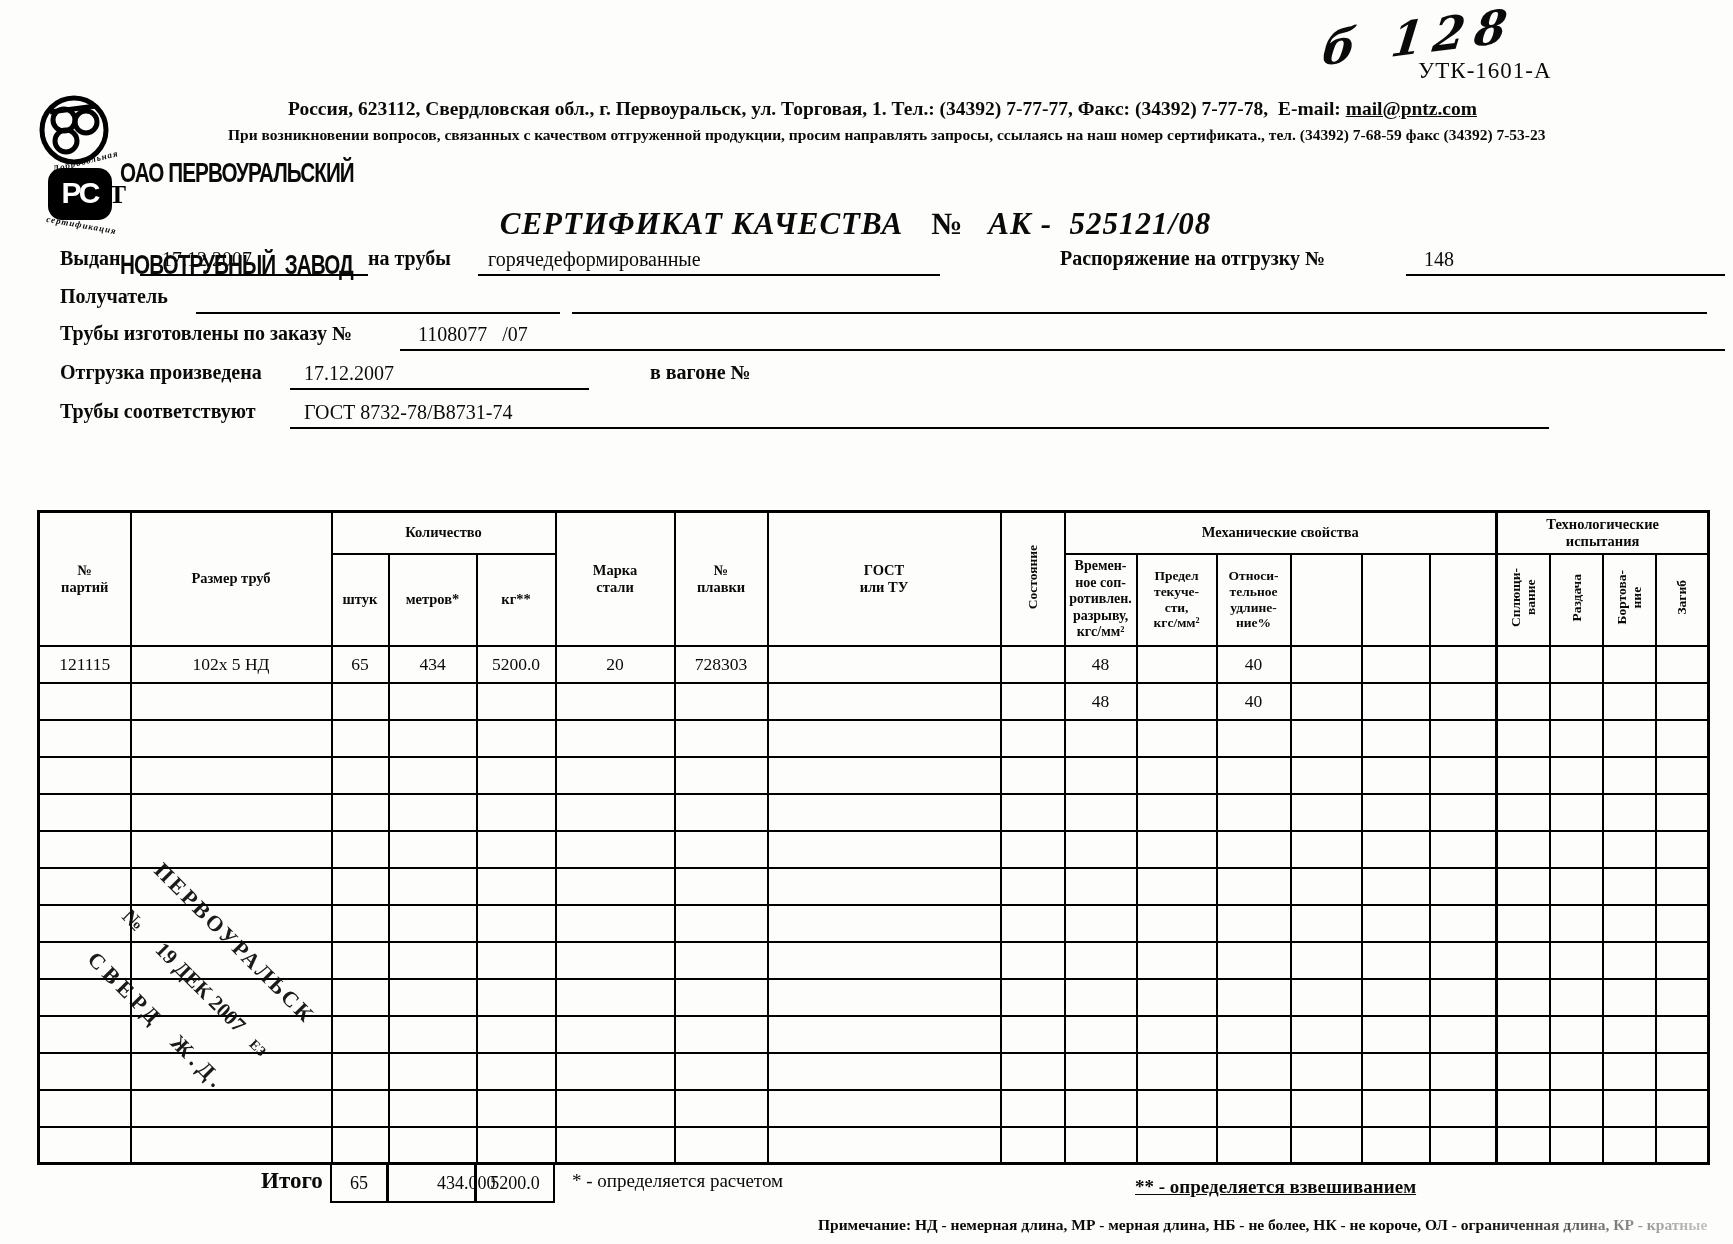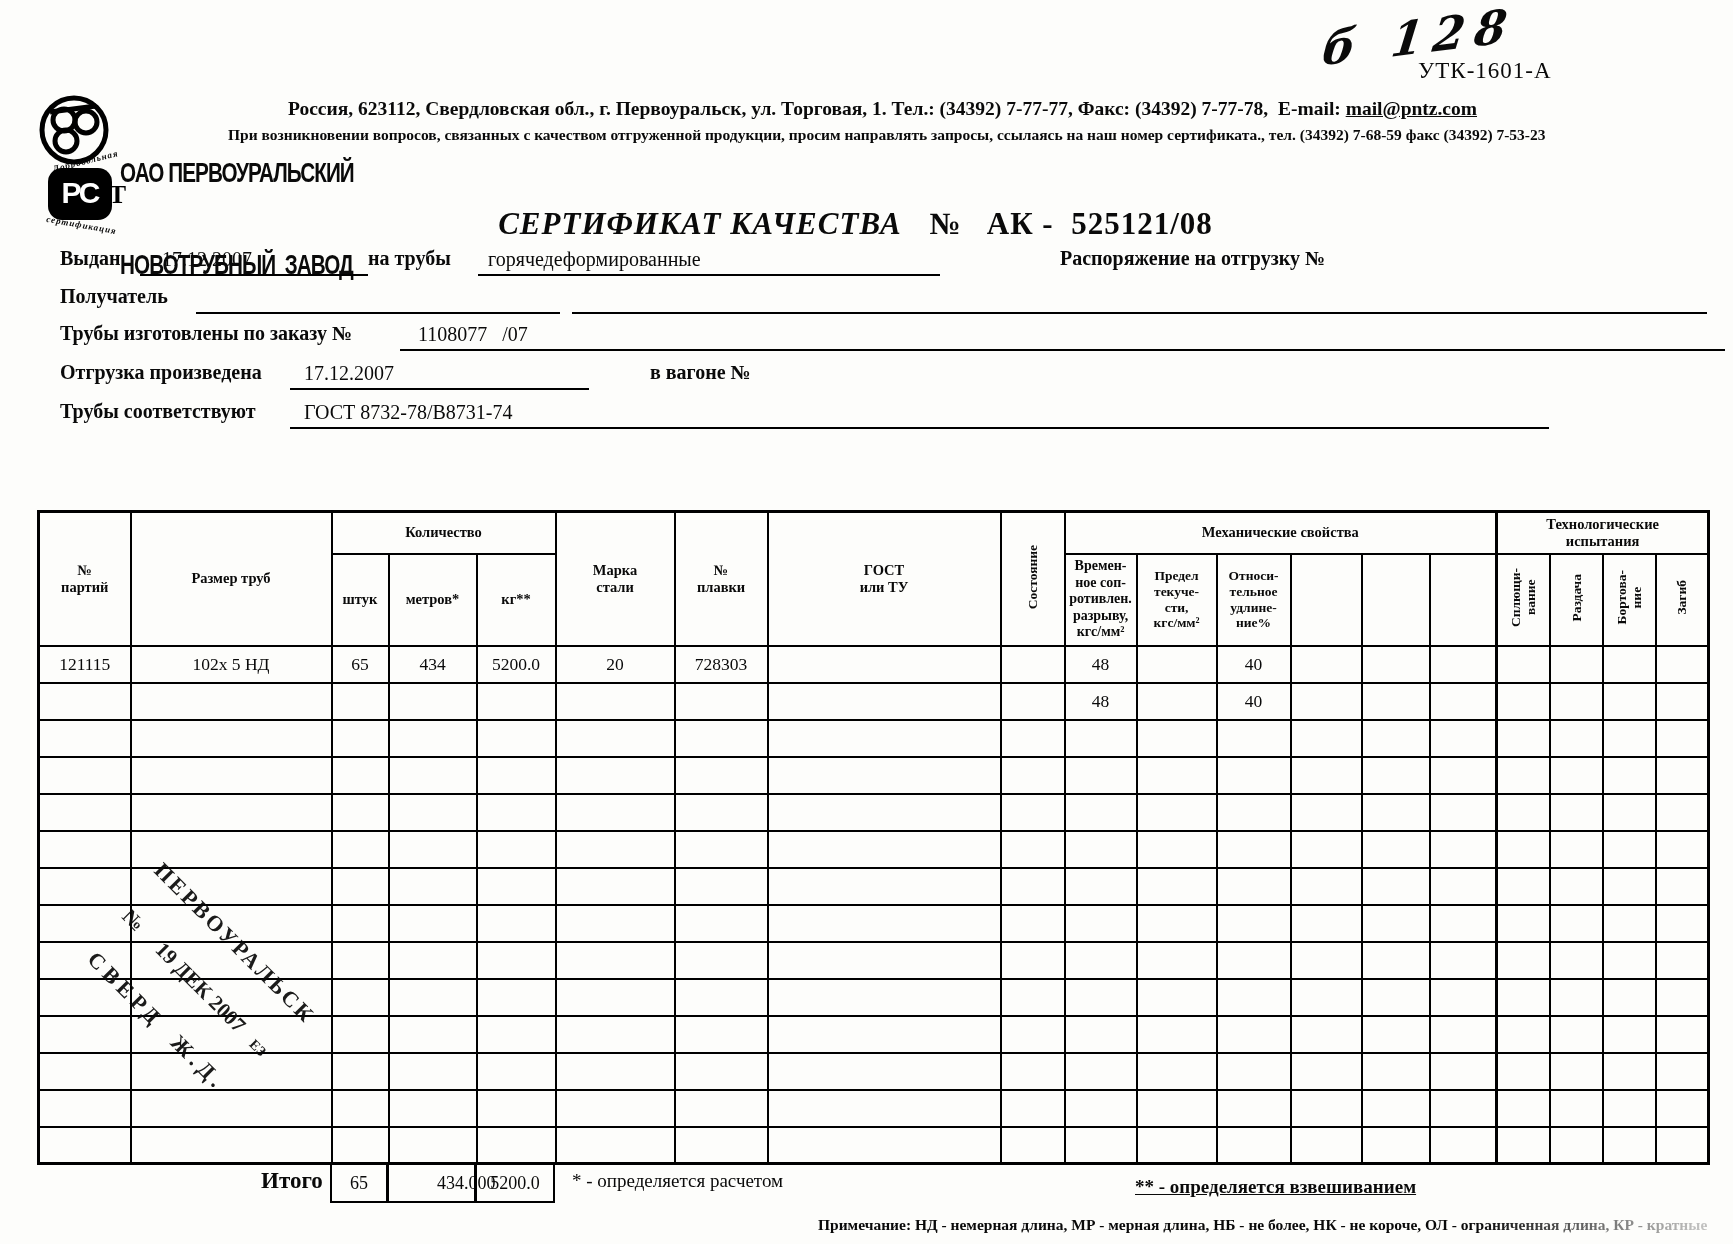--- a/index.html
+++ b/index.html
@@ -38,7 +38,7 @@
   #title{left:0;top:170px;width:1680px;text-align:center;font-weight:bold;font-size:31px;white-space:pre;}
   #title .t-main{font-style:italic;letter-spacing:1px;}
   #title .t-no{margin-left:28px;}
-  #title .t-num{margin-left:26px;letter-spacing:1px;}
+  #title .t-num{margin-left:26px;letter-spacing:1px;font-style:italic;}
 
   
   .f-lbl{position:absolute;font-size:20px;font-weight:bold;white-space:pre;}

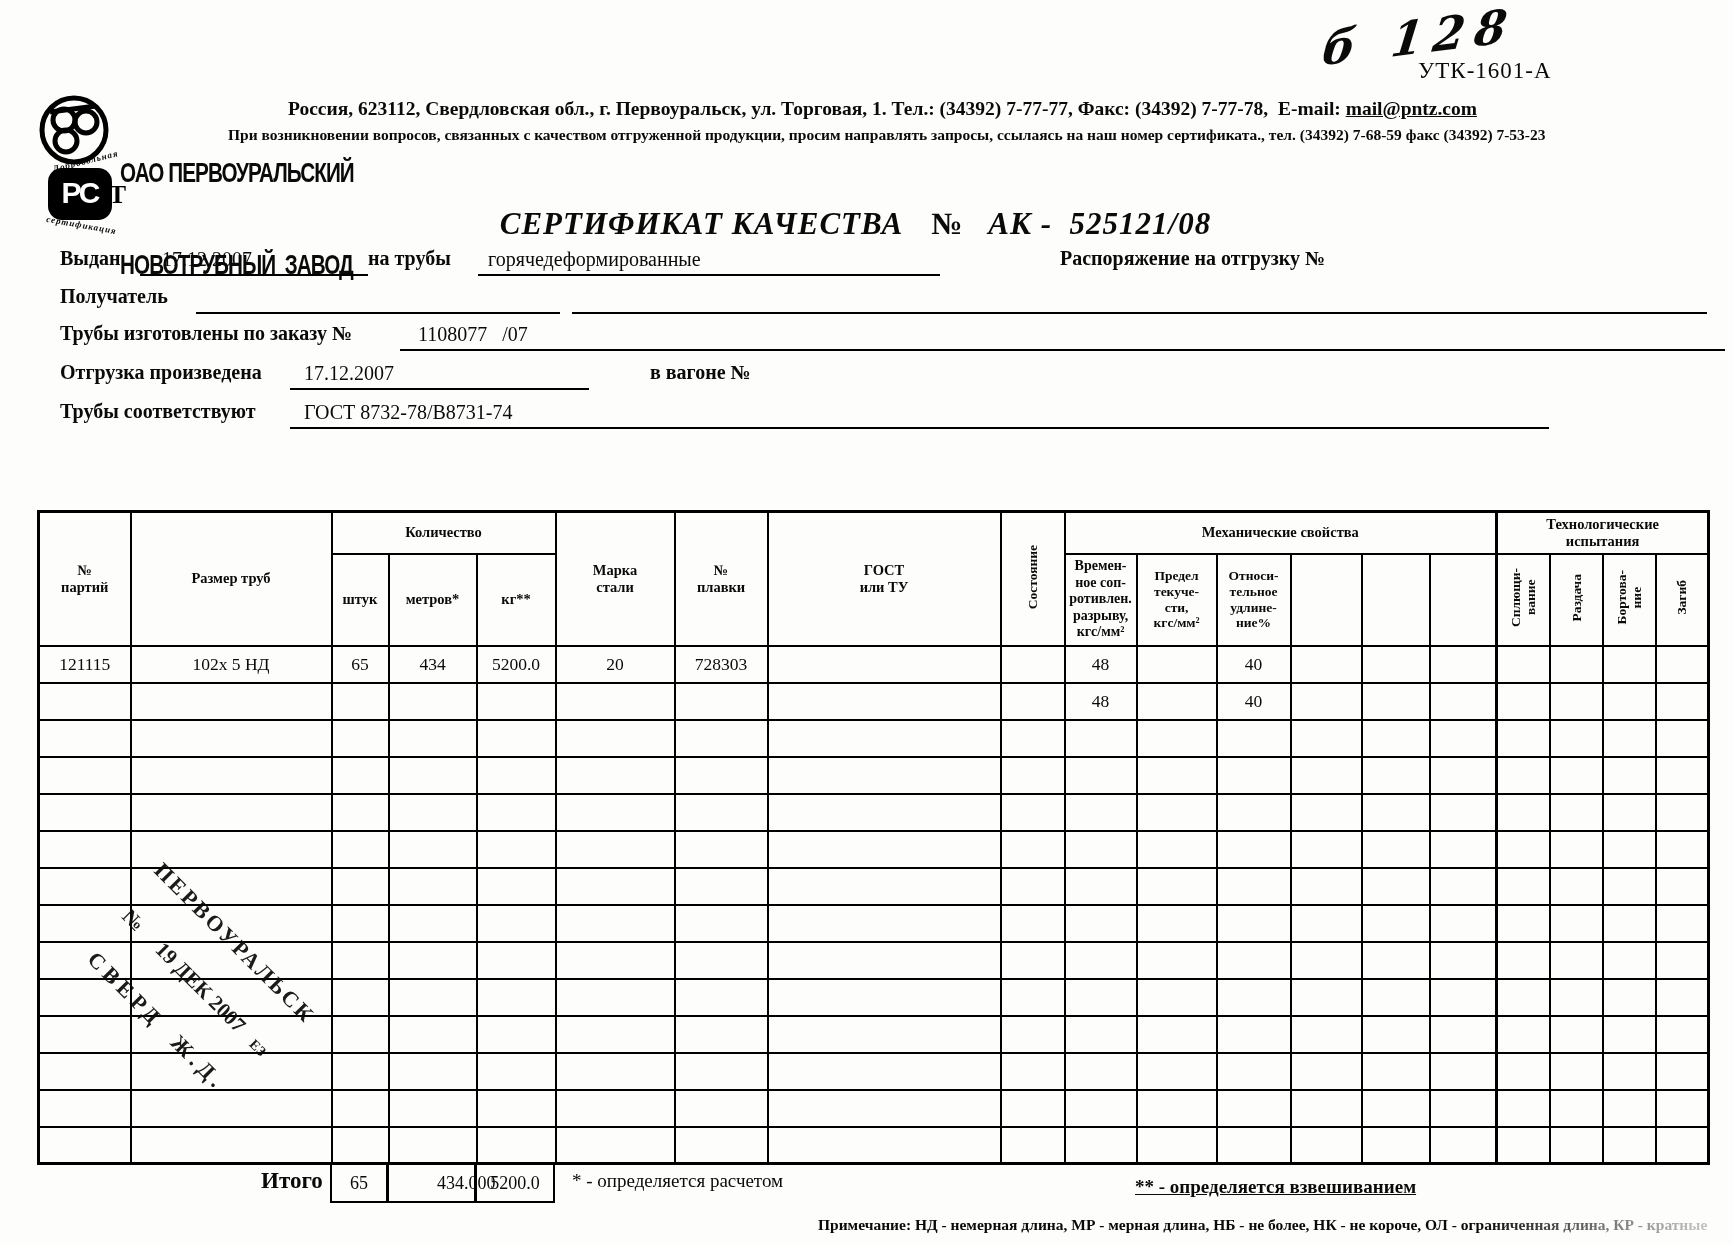--- a/index.html
+++ b/index.html
@@ -125,6 +125,7 @@
   <div class="f-lbl" style="left:368px;top:247px;">на трубы</div>
   <div class="f-line" style="left:478px;top:247px;width:452px;padding-left:10px;"><span>горячедеформированные</span></div>
   <div class="f-lbl" style="left:1060px;top:247px;">Распоряжение на отгрузку №</div>
+  <div class="f-line" style="left:1406px;top:247px;width:301px;padding-left:18px;"><span>148</span></div>
 
   <div class="f-lbl" style="left:60px;top:285px;">Получатель</div>
   <div class="f-line" style="left:196px;top:285px;width:364px;"><span></span></div>

